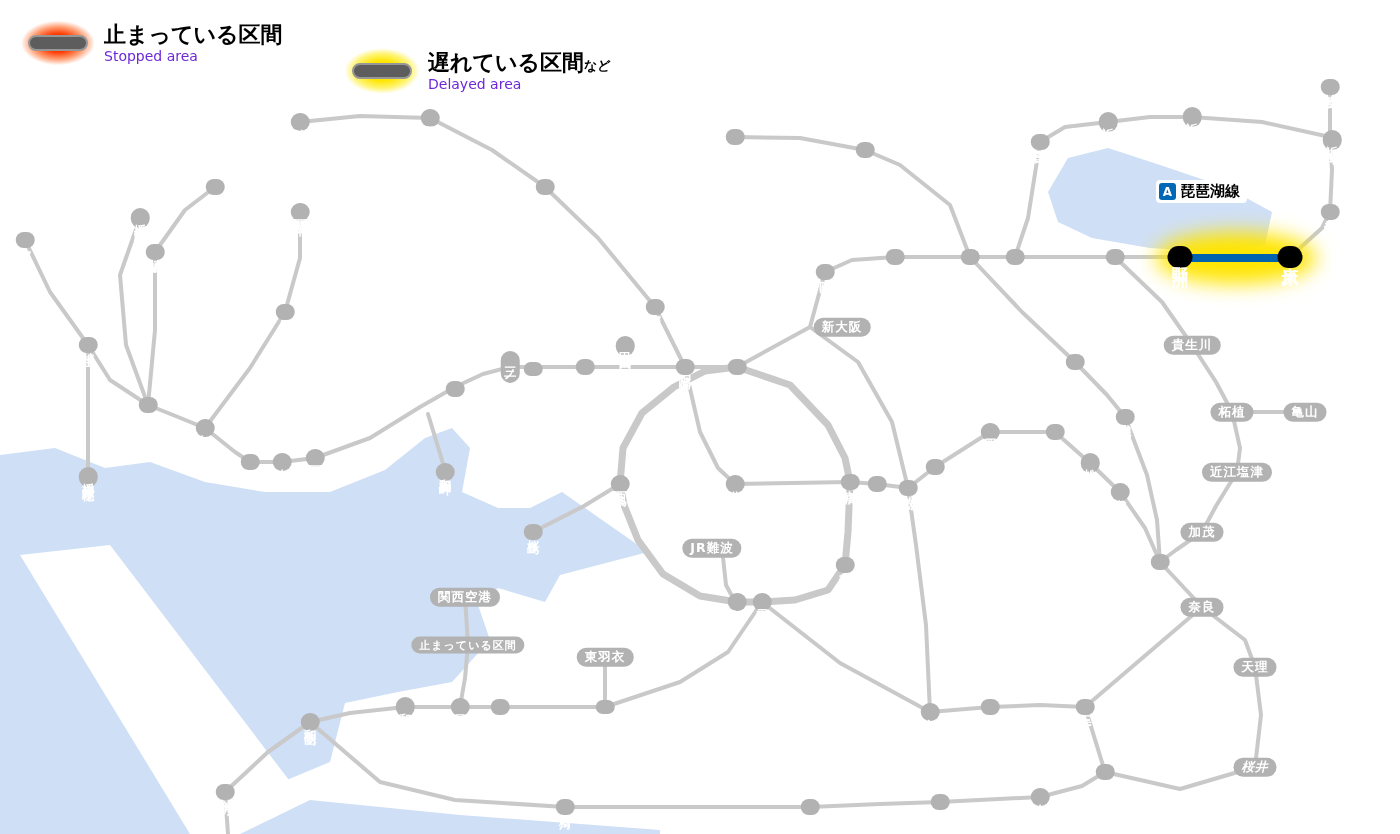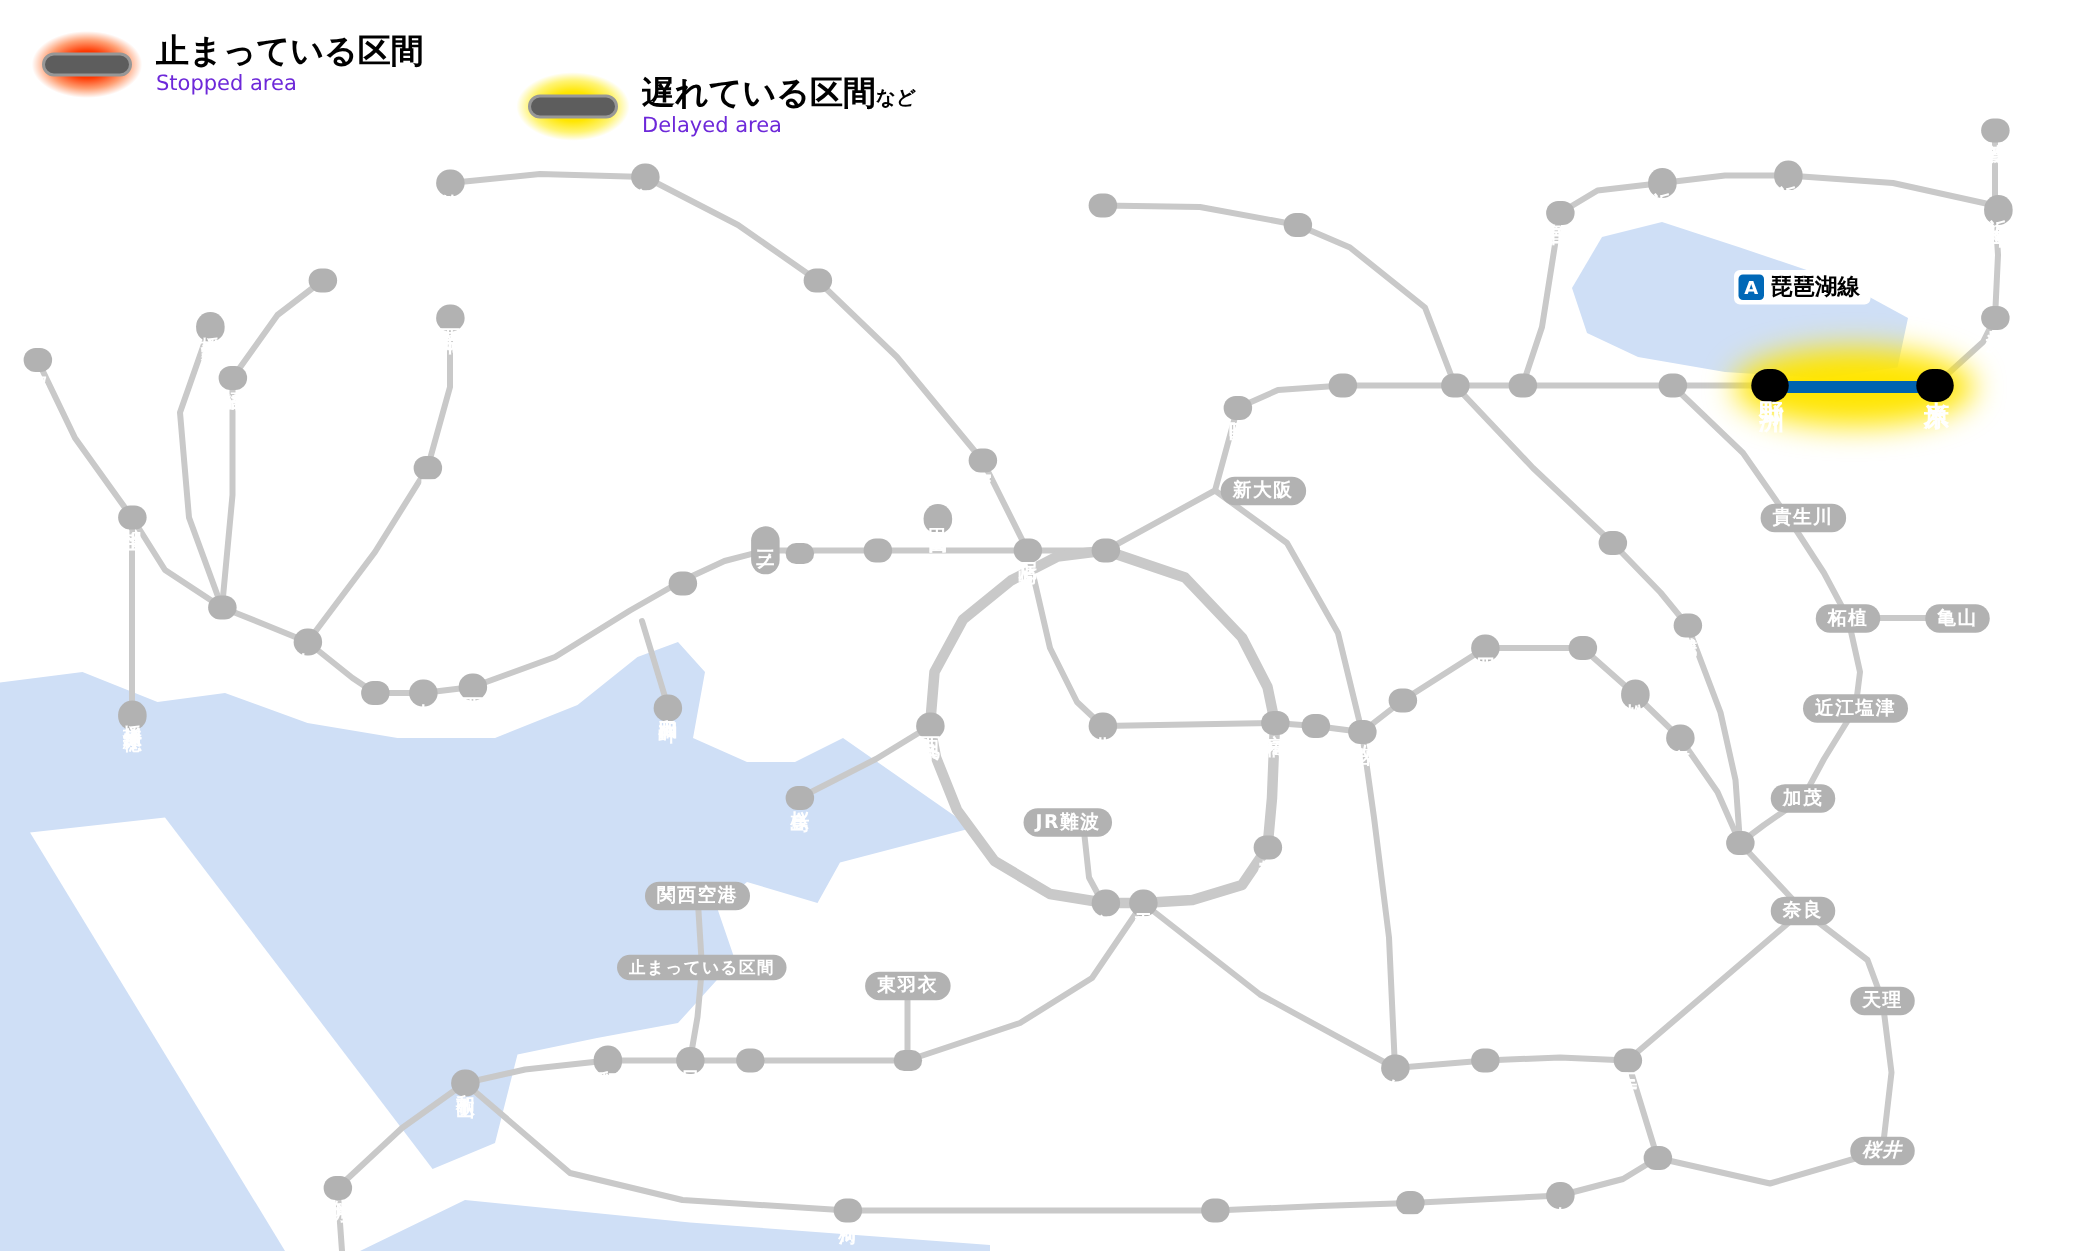--- a/index.html
+++ b/index.html
@@ -152,7 +152,7 @@
       <div class="pill v" style="left: 445px; top: 472px;">和田岬</div>
       <div class="pill v" style="left: 88px; top: 477px;">播州赤穂</div>
       <div class="pill v" style="left: 1075px; top: 362px;">宇治</div>
-      <div class="pill h" style="left: 1192px; top: 345px; margin-left: 10px;">貴生川</div>
+      <div class="pill h" style="left: 1192px; top: 345px;">貴生川</div>
       <div class="pill v" style="left: 1125px; top: 417px;">城陽</div>
       <div class="pill h" style="left: 1232px; top: 412px;">柘植</div>
       <div class="pill h" style="left: 1305px; top: 412px;">亀山</div>

